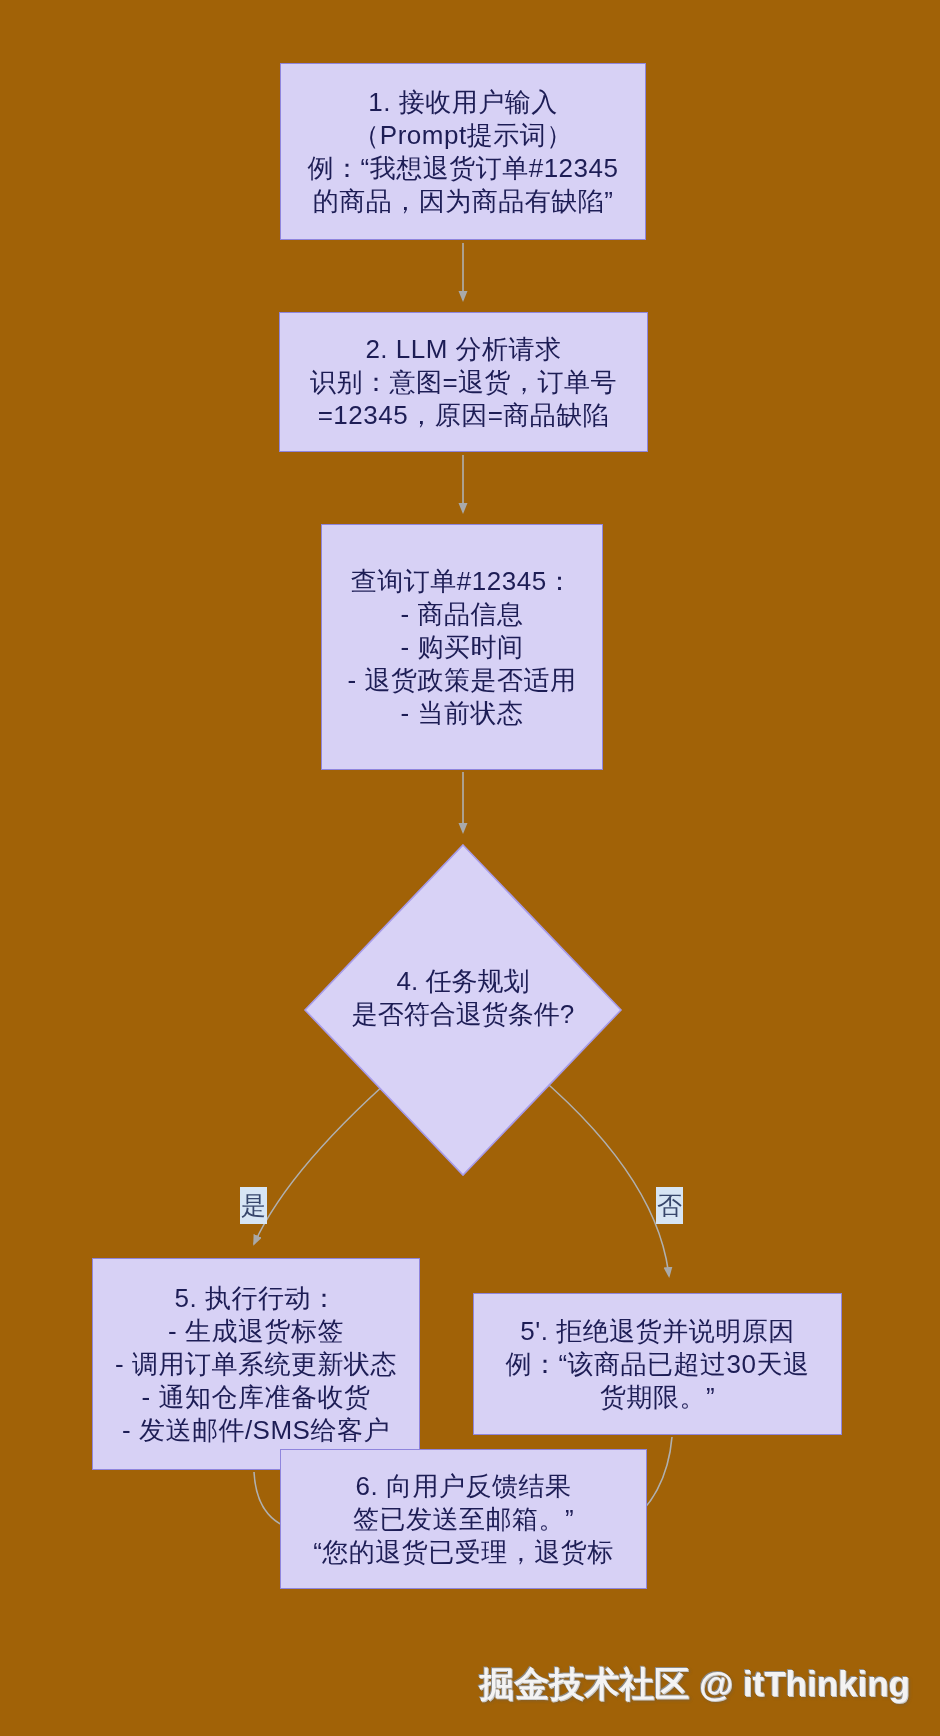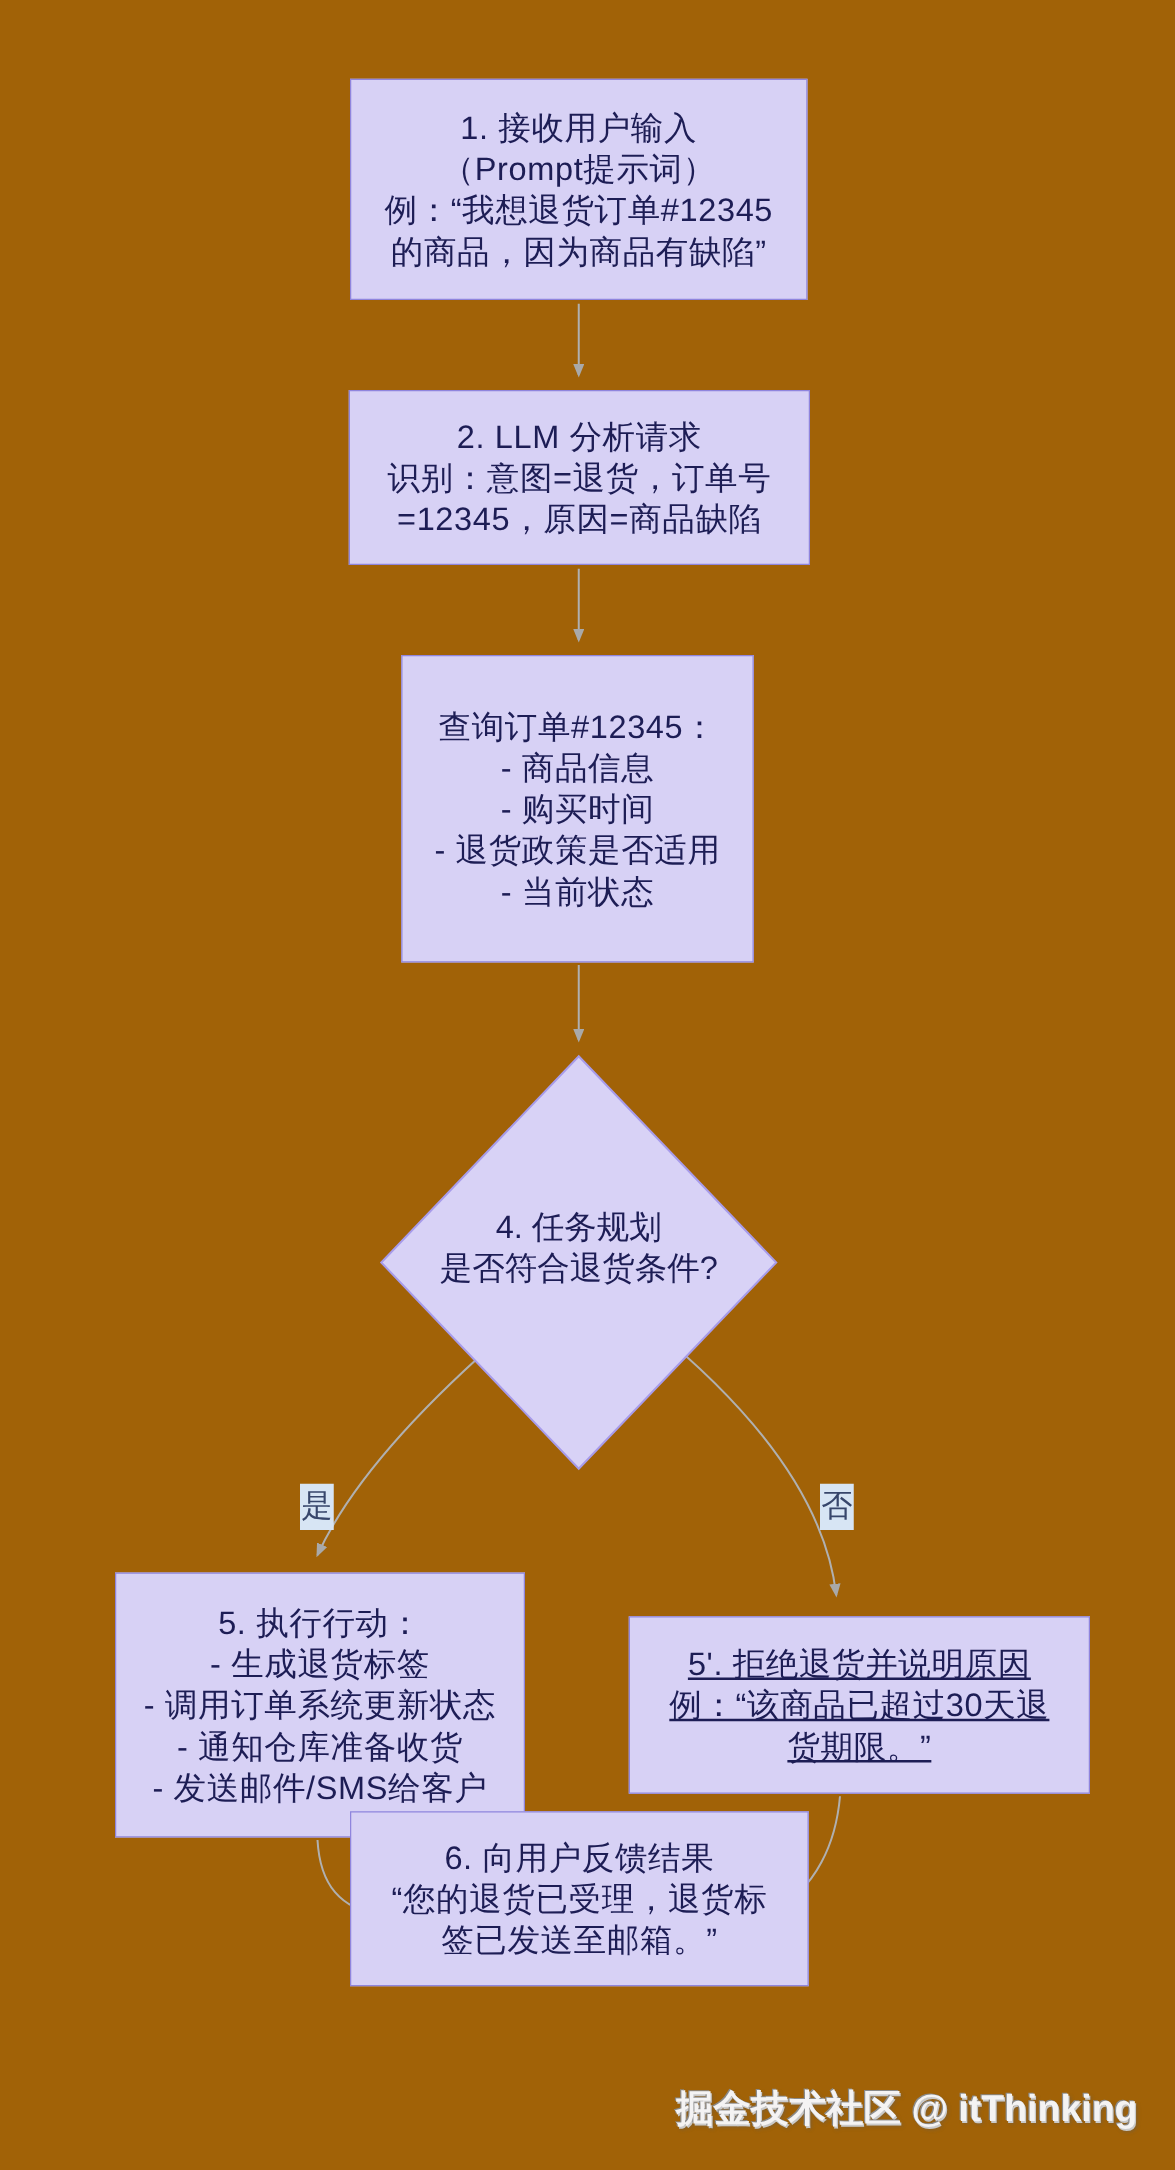--- a/index.html
+++ b/index.html
@@ -27,7 +27,7 @@
   .node2{left:279px;top:312px;width:369px;height:140px;}
   .node3{left:321px;top:524px;width:282px;height:246px;}
   .node5{left:92px;top:1258px;width:328px;height:212px;}
-  .node5p{left:503px;top:1293px;width:369px;height:142px;text-decoration:underline;}
+  .node5p{left:473px;top:1293px;width:369px;height:142px;}
   .node6{left:280px;top:1449px;width:367px;height:140px;}
   .dtext{
     position:absolute;left:293px;top:963px;width:340px;height:70px;

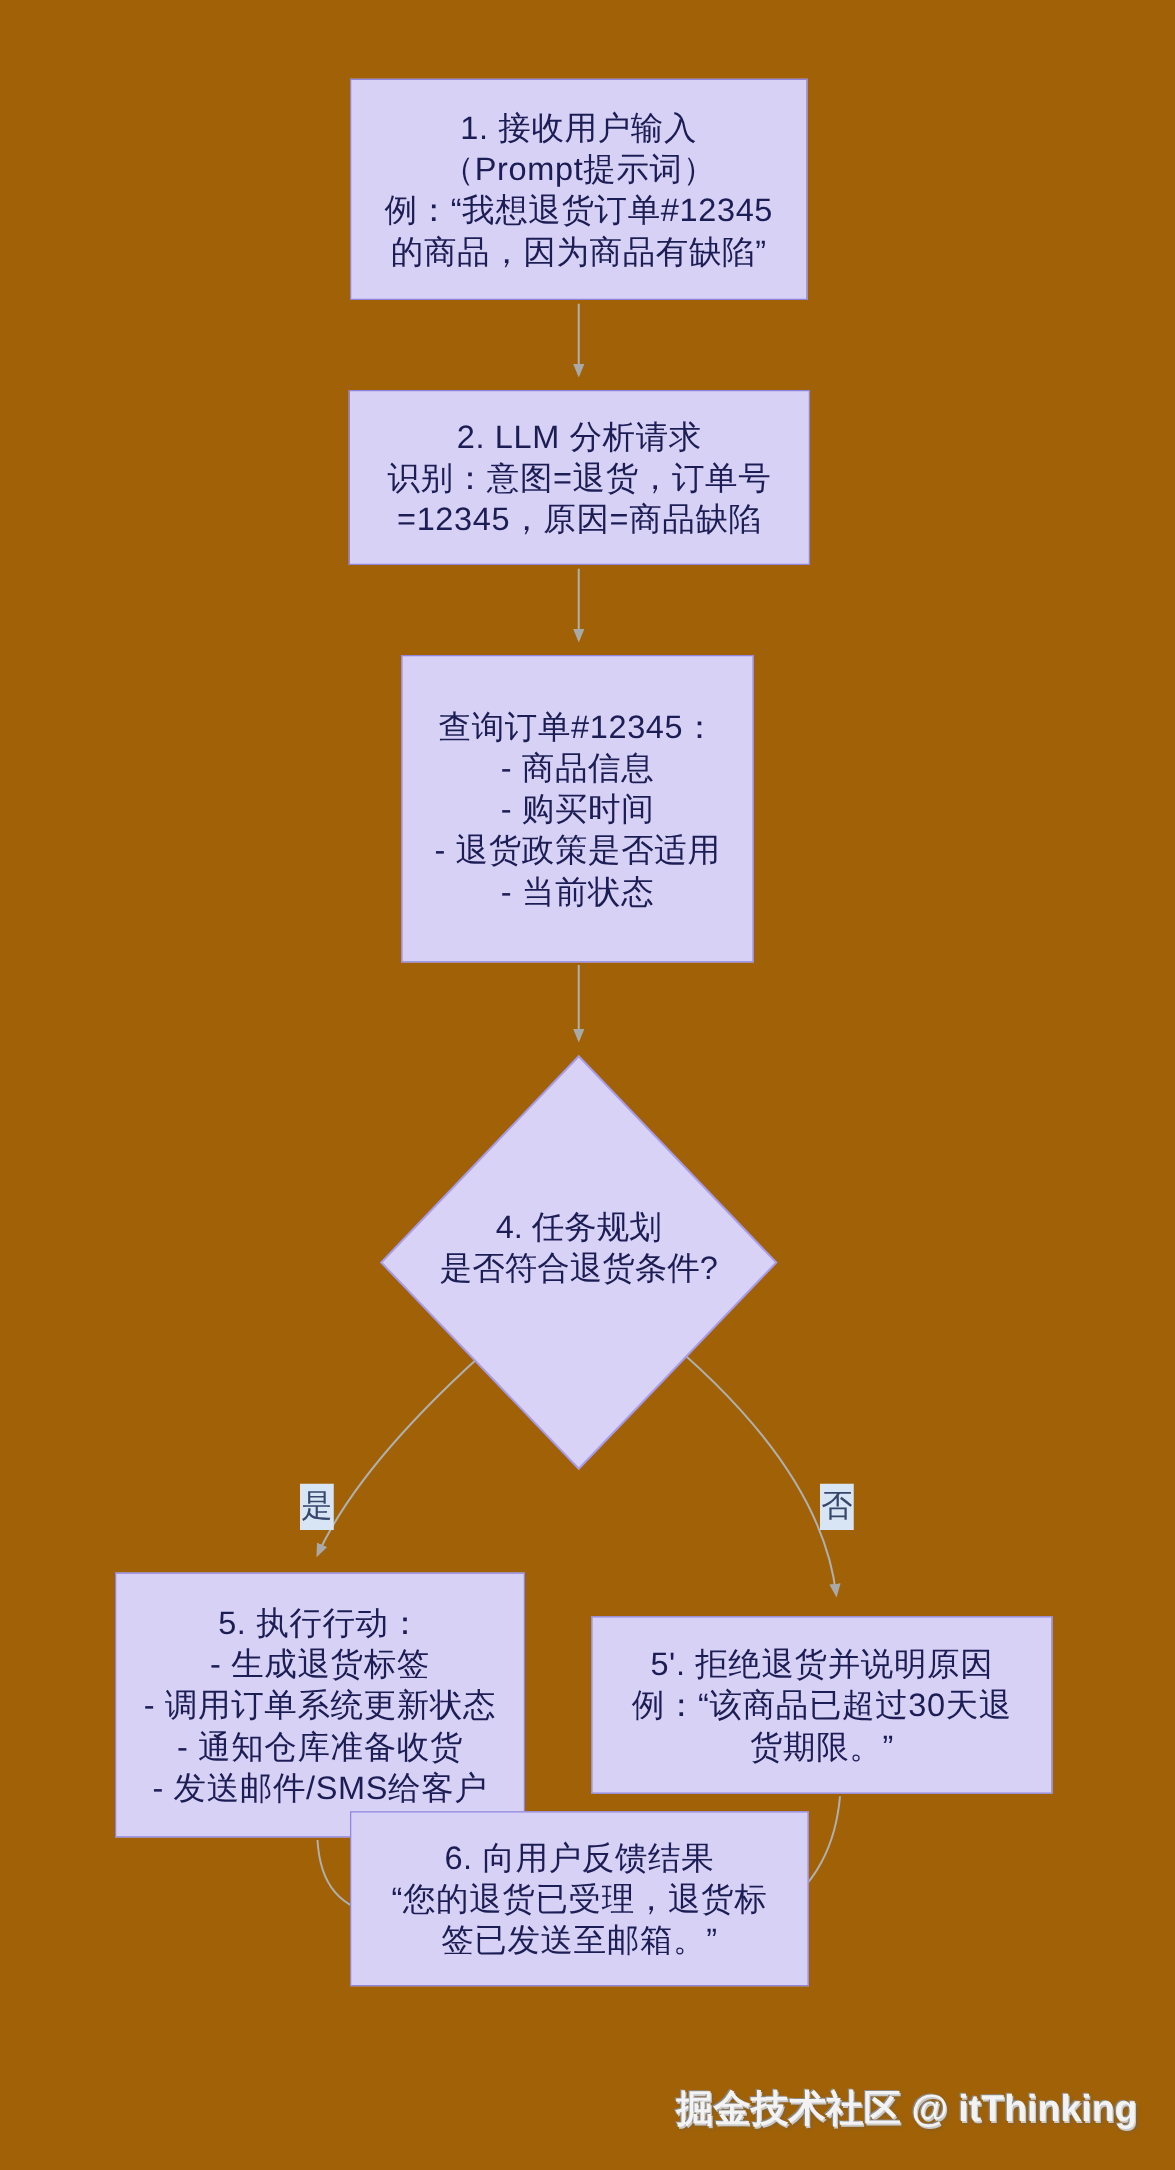--- a/index.html
+++ b/index.html
@@ -120,8 +120,8 @@
 
   <div class="node node6">
     <div class="ln">6. 向用户反馈结果</div>
+    <div class="ln">签已发送至邮箱。”</div>
     <div class="ln">“您的退货已受理，退货标</div>
-    <div class="ln">签已发送至邮箱。”</div>
   </div>
 
   <div class="watermark">掘金技术社区 @ itThinking</div>

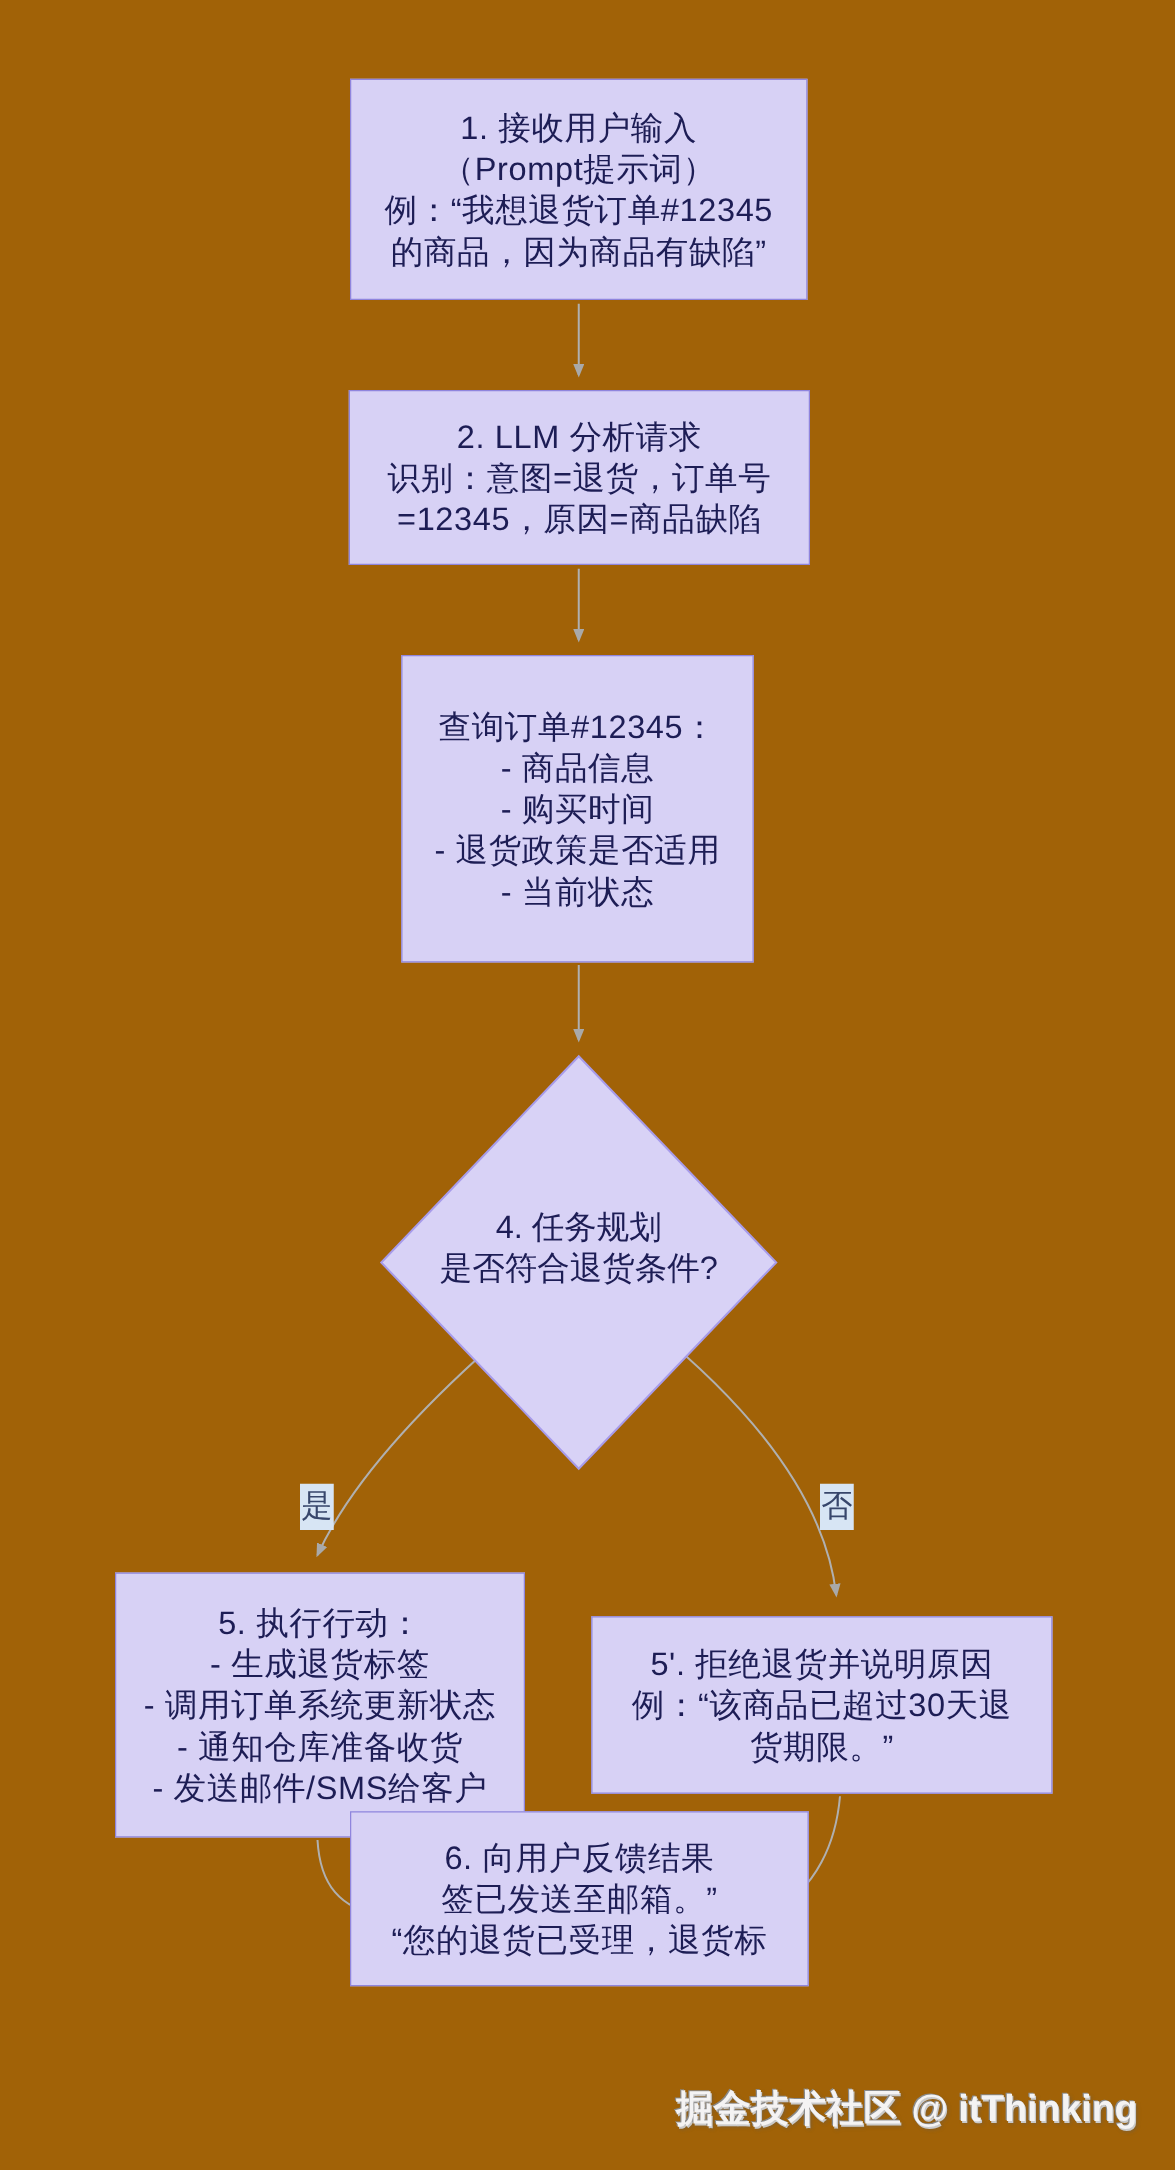--- a/index.html
+++ b/index.html
@@ -44,7 +44,7 @@
   .blabel.no{left:656px;top:1187px;}
   .watermark{
     position:absolute;right:30px;bottom:28px;
-    font-size:30px;font-weight:bold;
+    font-size:35px;font-weight:bold;
     color:#f4f3f3;
     text-shadow:-1px -1px 0 #8a8a8a, 1px 1px 0 #c9c9c9, 2px 2px 3px rgba(90,90,90,0.45);
     white-space:nowrap;

